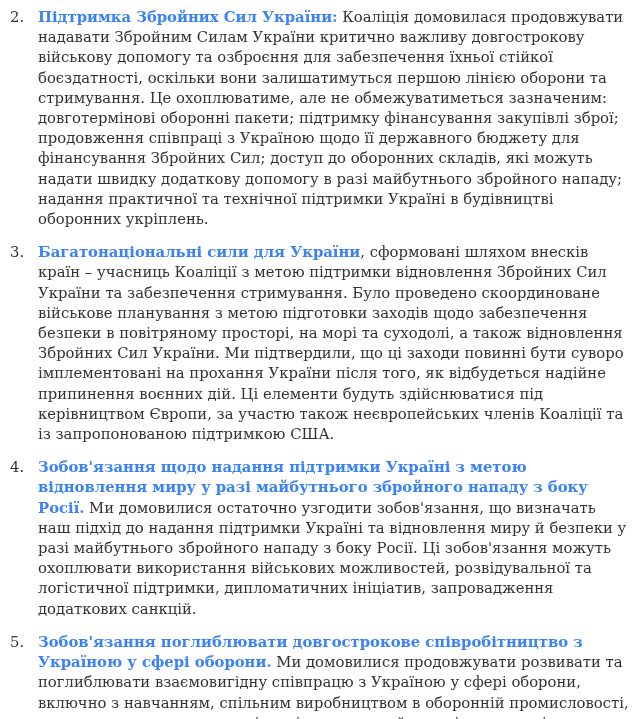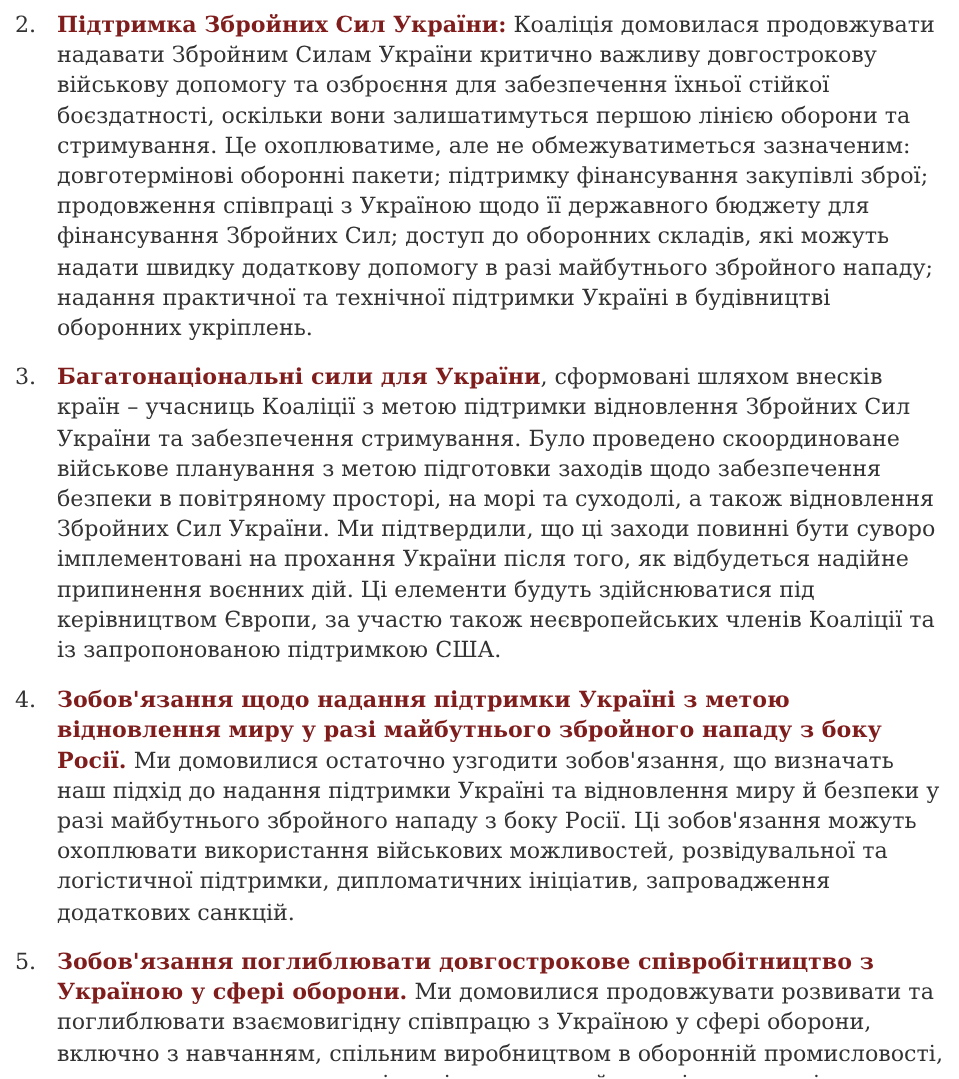--- a/index.html
+++ b/index.html
@@ -42,7 +42,7 @@
   }
   .lead {
     font-weight: bold;
-    color: #7f1d1d;
+    color: #3b82f6;
   }
 </style>
 </head>

